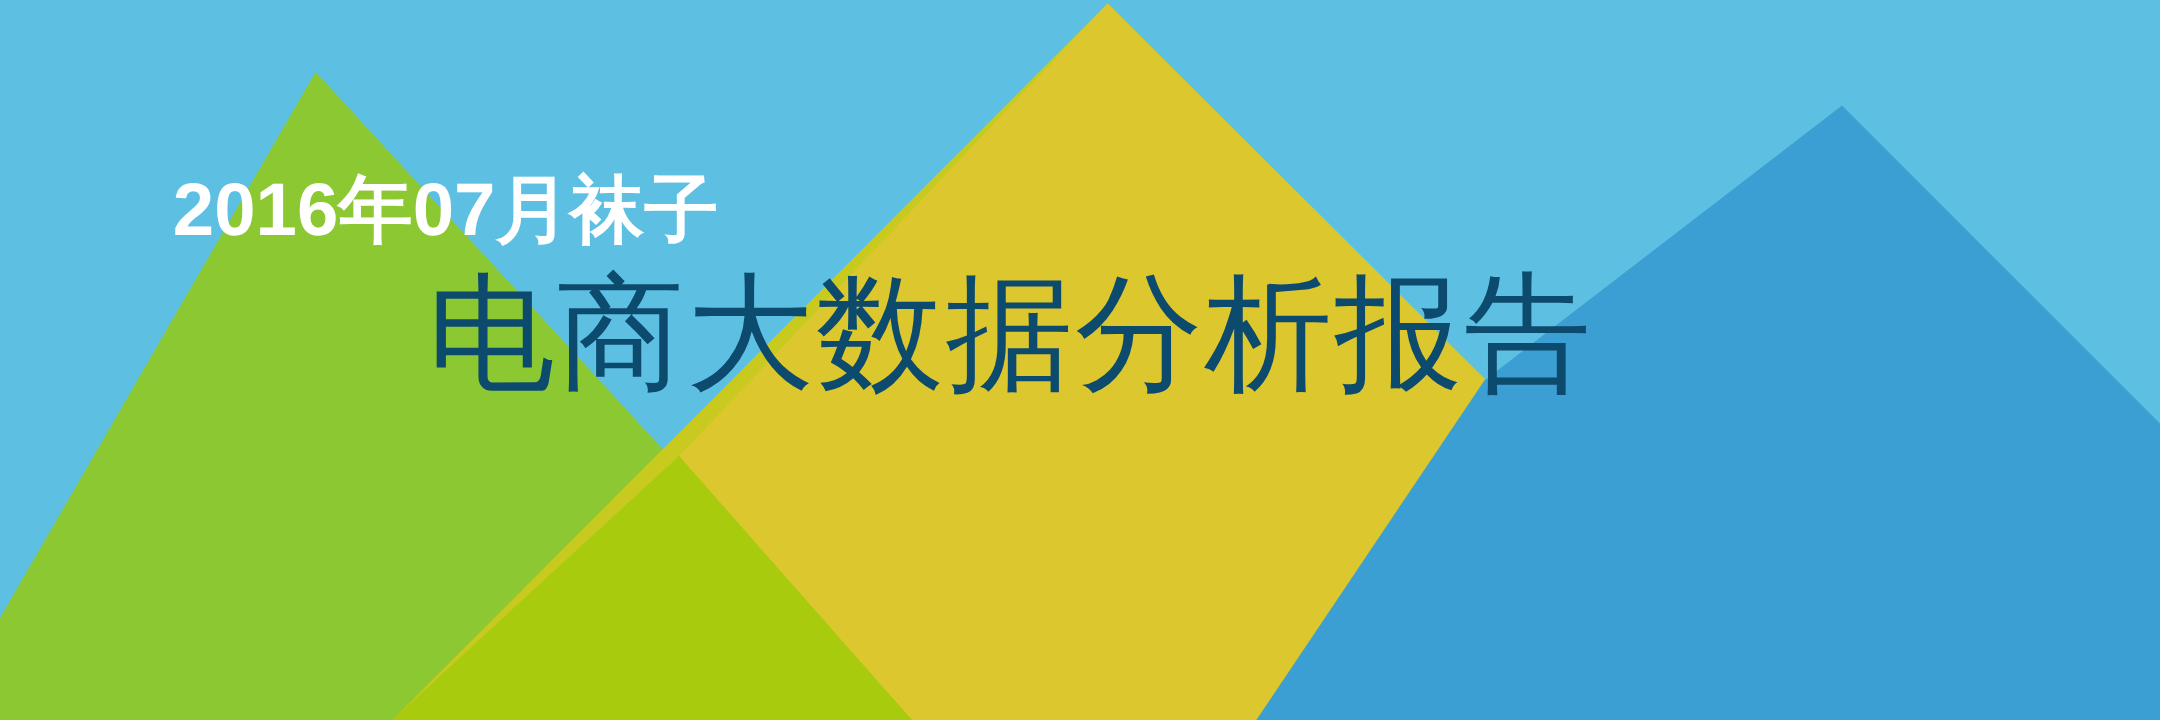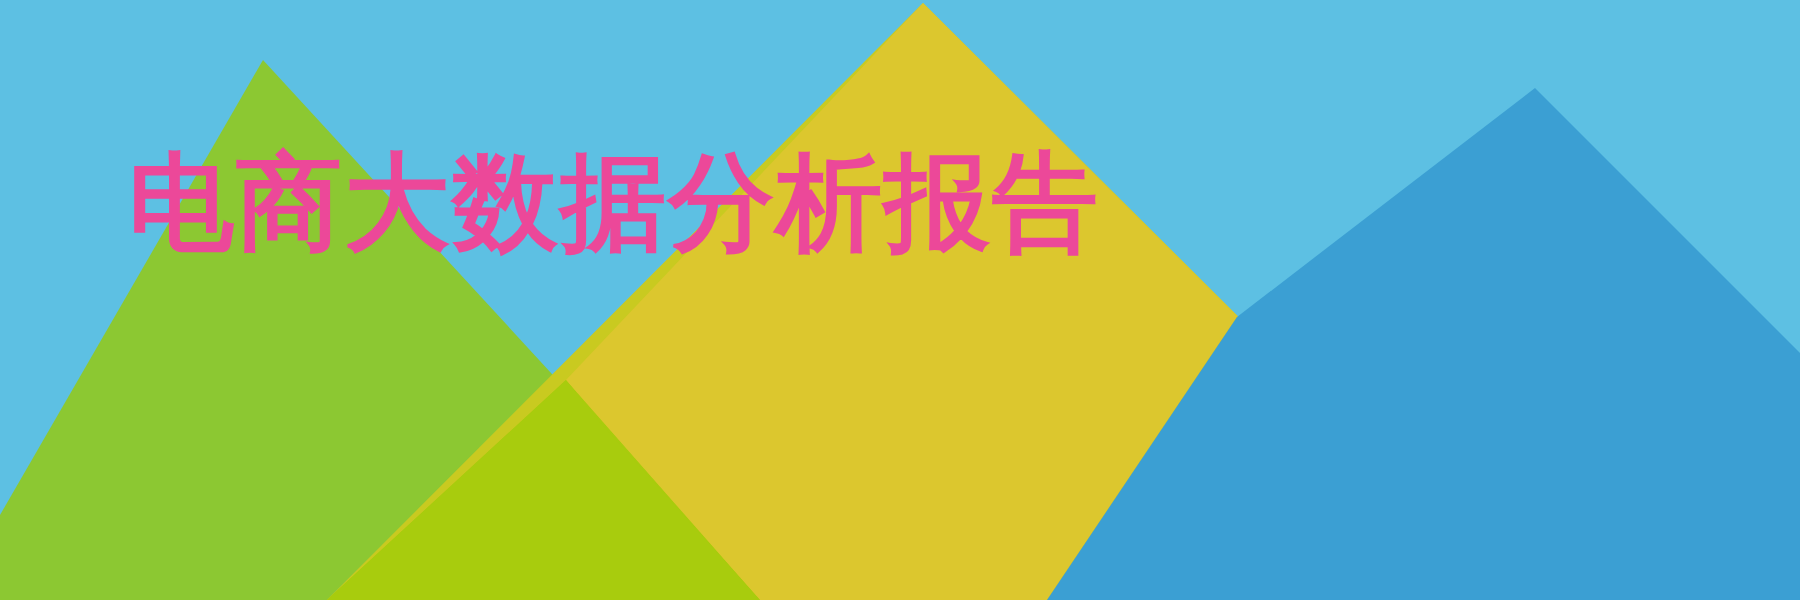--- a/index.html
+++ b/index.html
@@ -76,6 +76,7 @@
   </svg>
 
   <div id="title-block">
+    <span id="line-one">2016年07月袜子</span>
     <span id="line-two">电商大数据分析报告</span>
   </div>
 

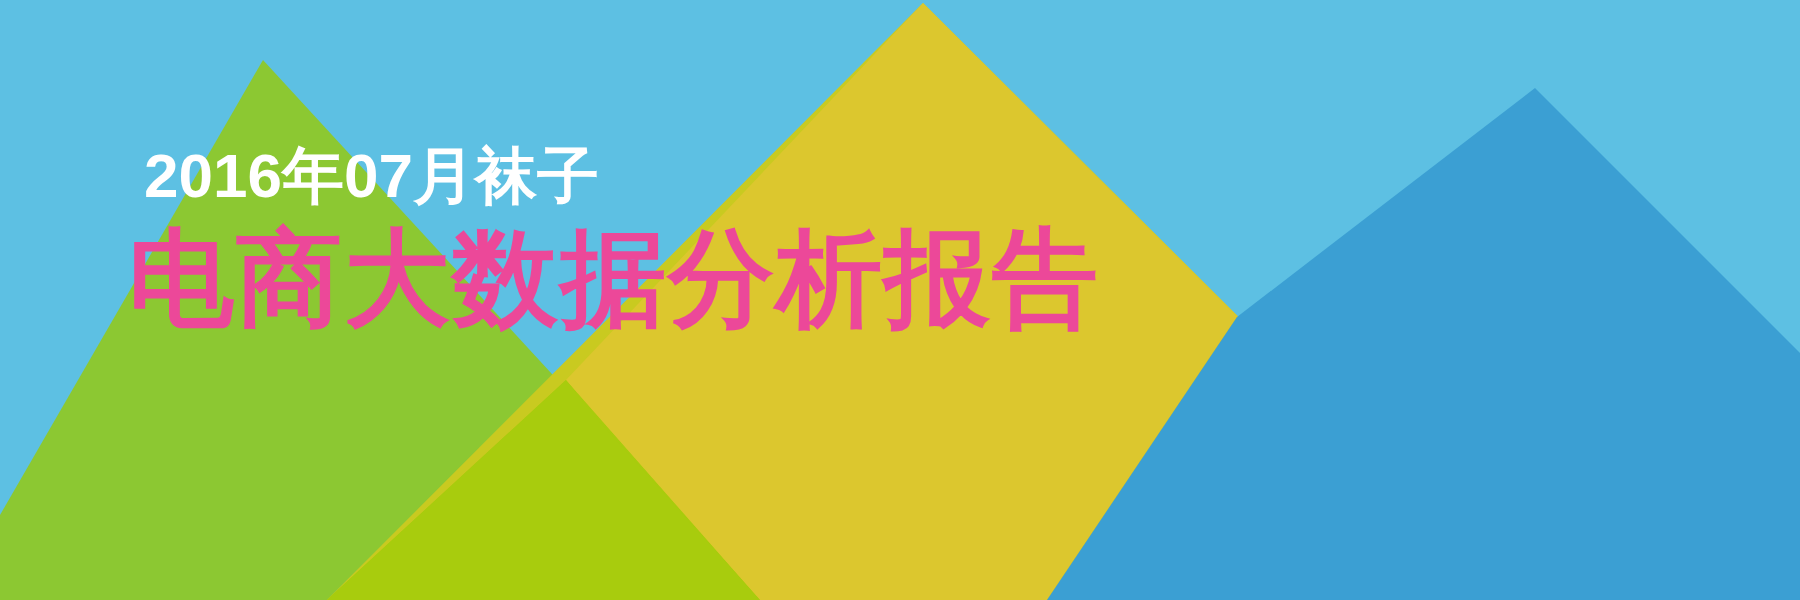--- a/index.html
+++ b/index.html
@@ -41,13 +41,14 @@
   }
   #line-two {
     display: block;
-    color: #ec4899;
+    color: #0c4a6e;
     font-size: 106px;
-    font-weight: 700;
+    font-weight: 400;
     line-height: 116px;
     letter-spacing: 2px;
     white-space: nowrap;
     margin: 6px 0 0 0;
+    text-align: right;
   }
 </style>
 </head>

